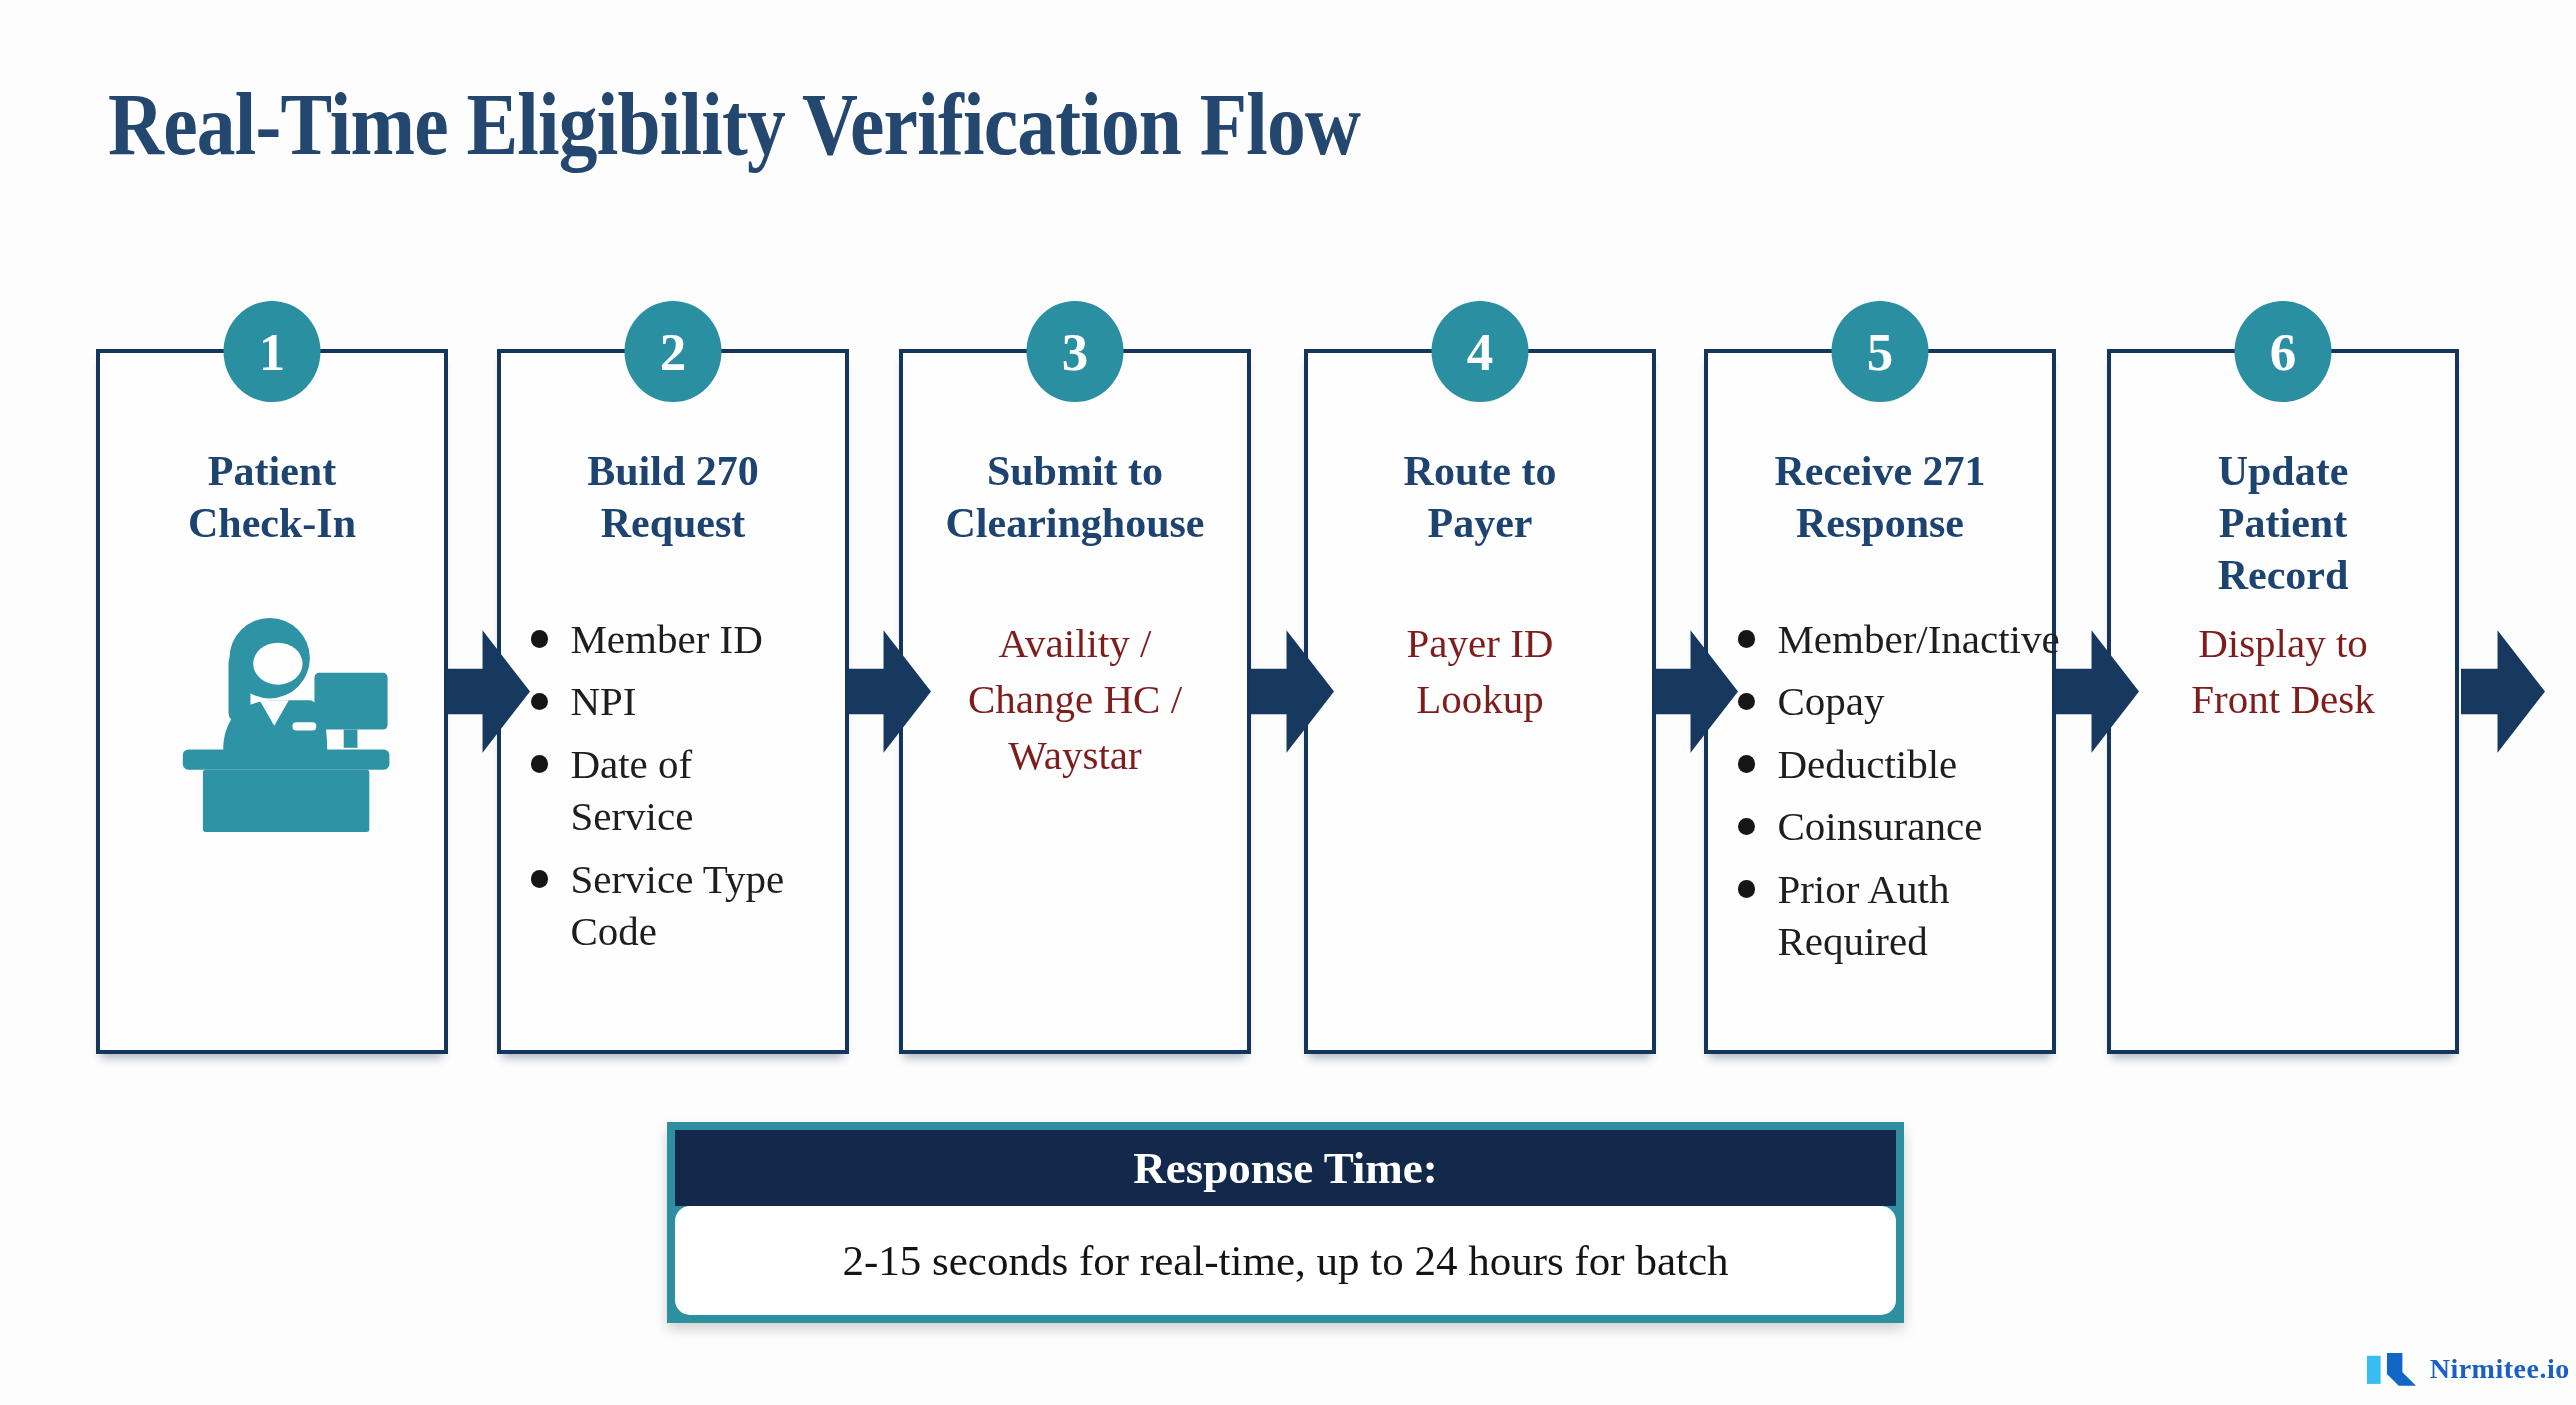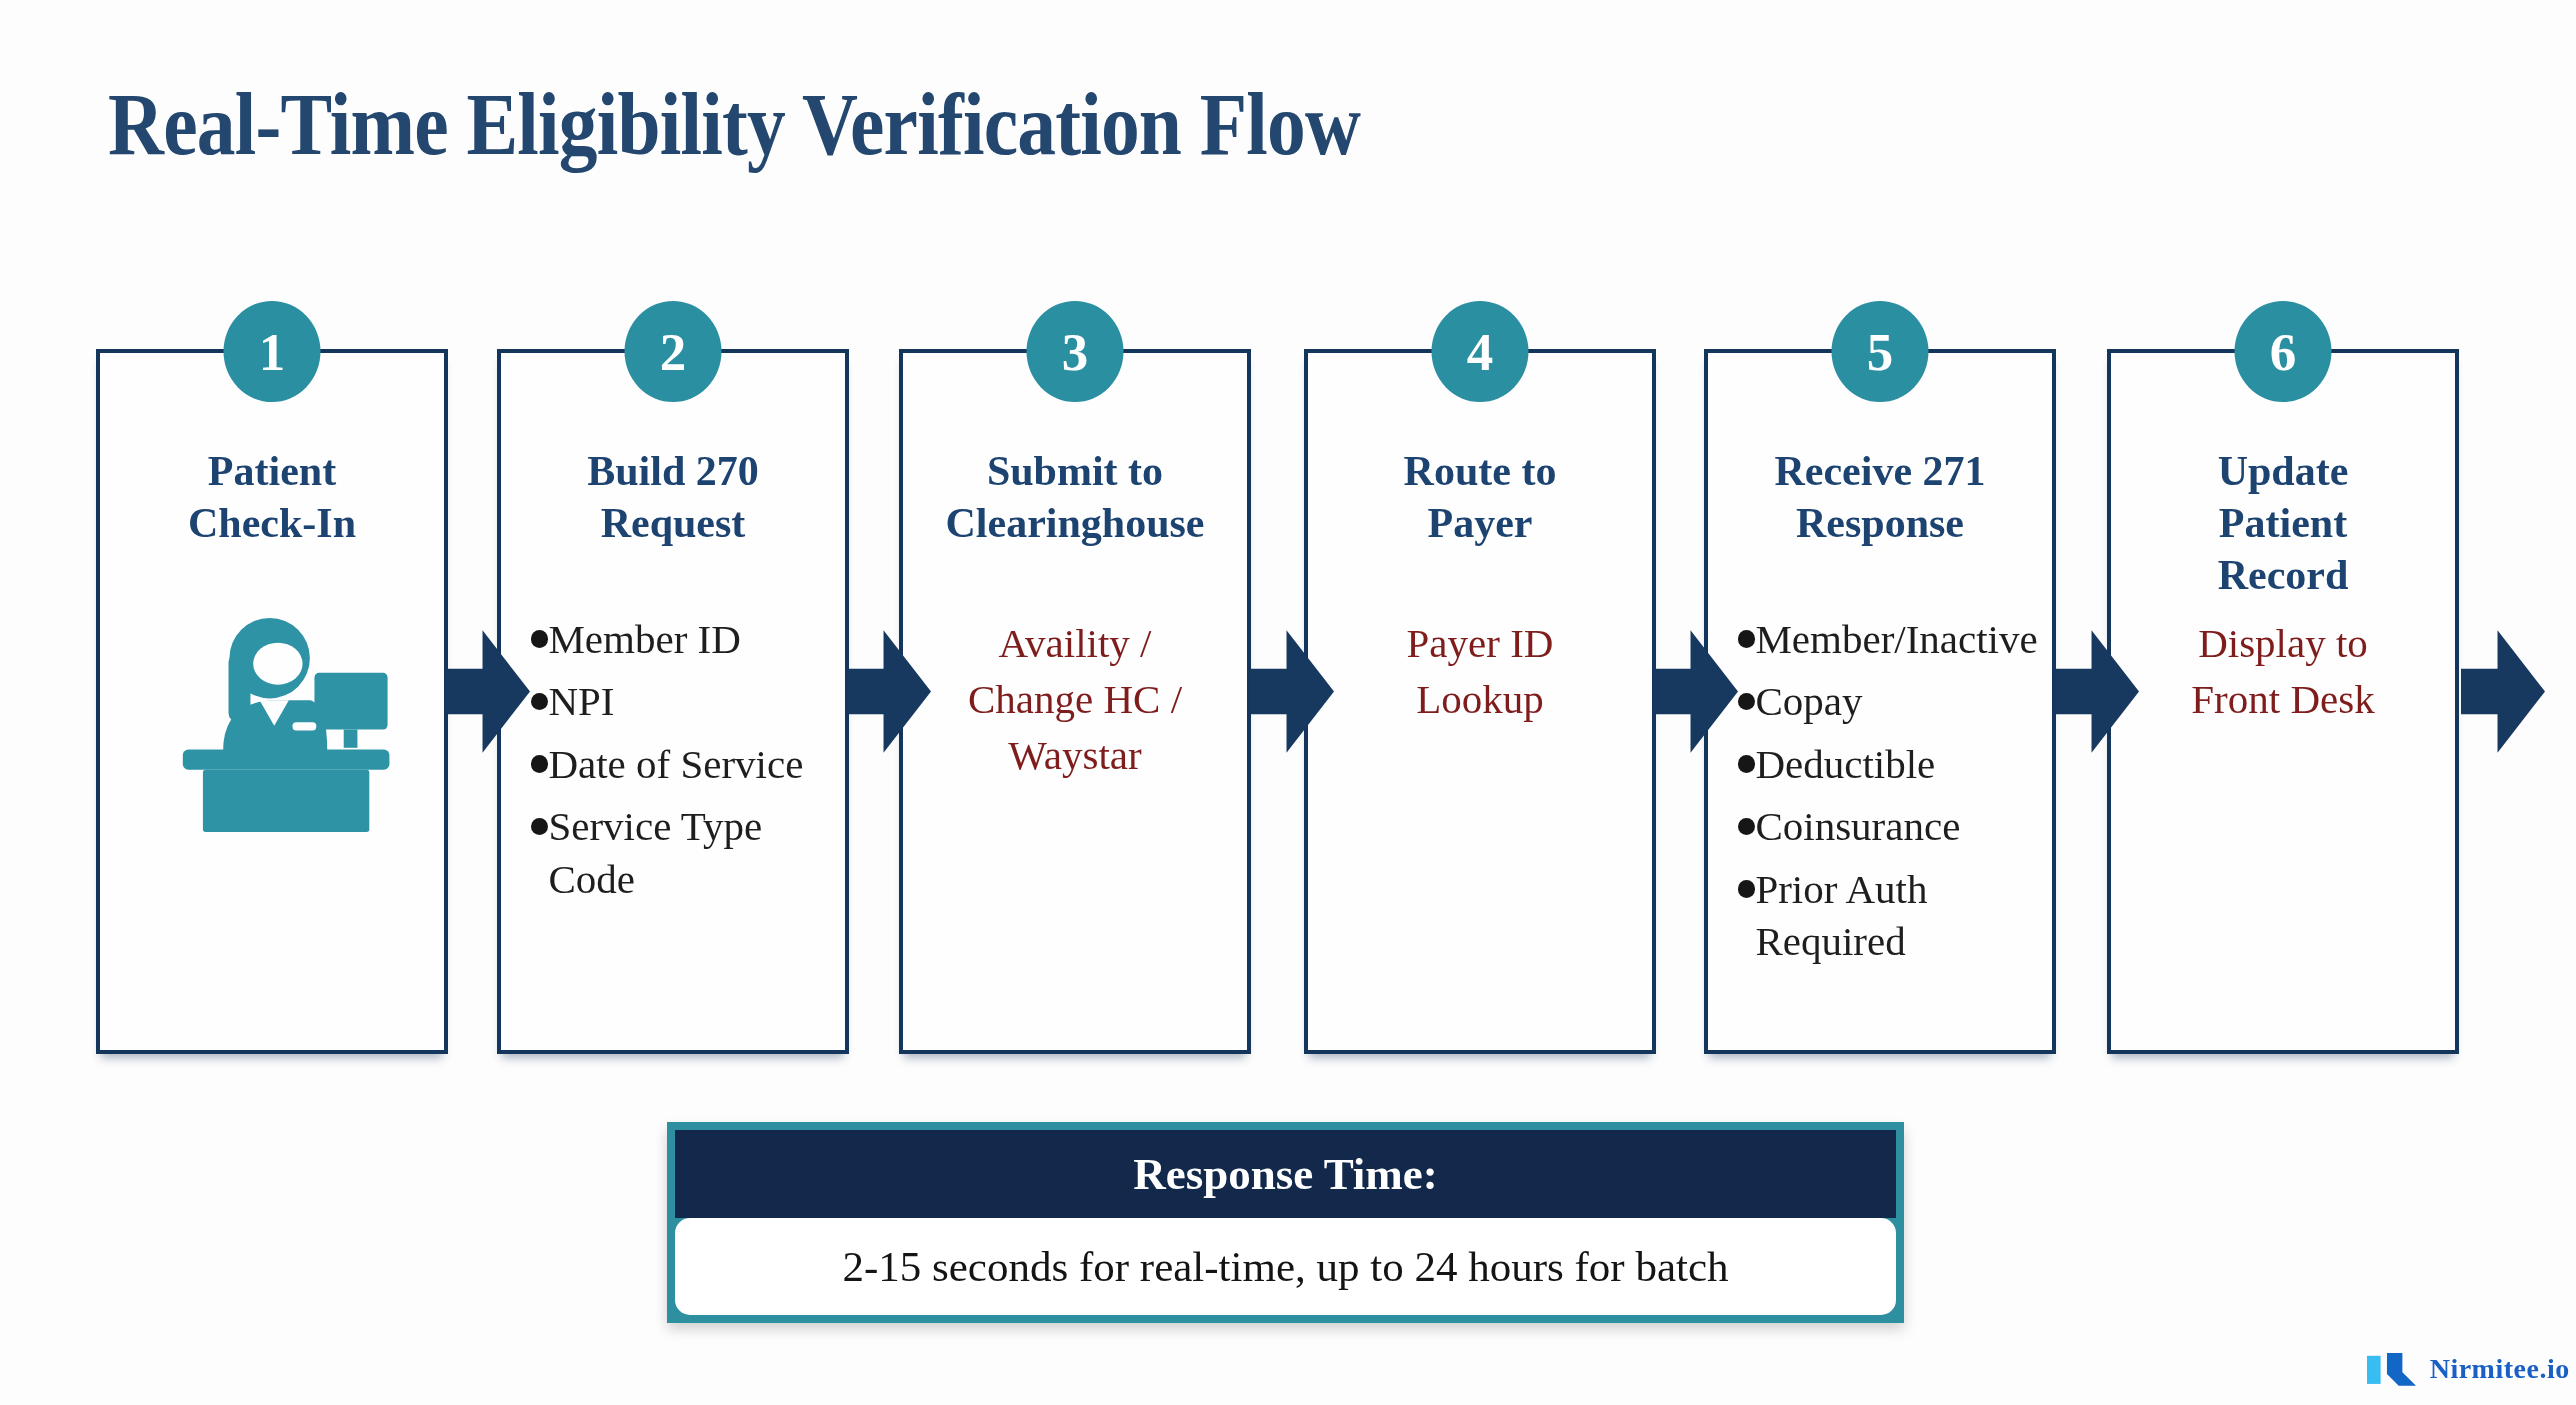--- a/index.html
+++ b/index.html
@@ -42,7 +42,7 @@
     list-style:none; margin:0; padding:0;
   }
   .bullets li {
-    display:flex; align-items:flex-start;
+    display:flex; gap:22px; align-items:flex-start;
     font-size:41px; color:#1e1e1e; line-height:1.28;
     margin-bottom:10px;
   }

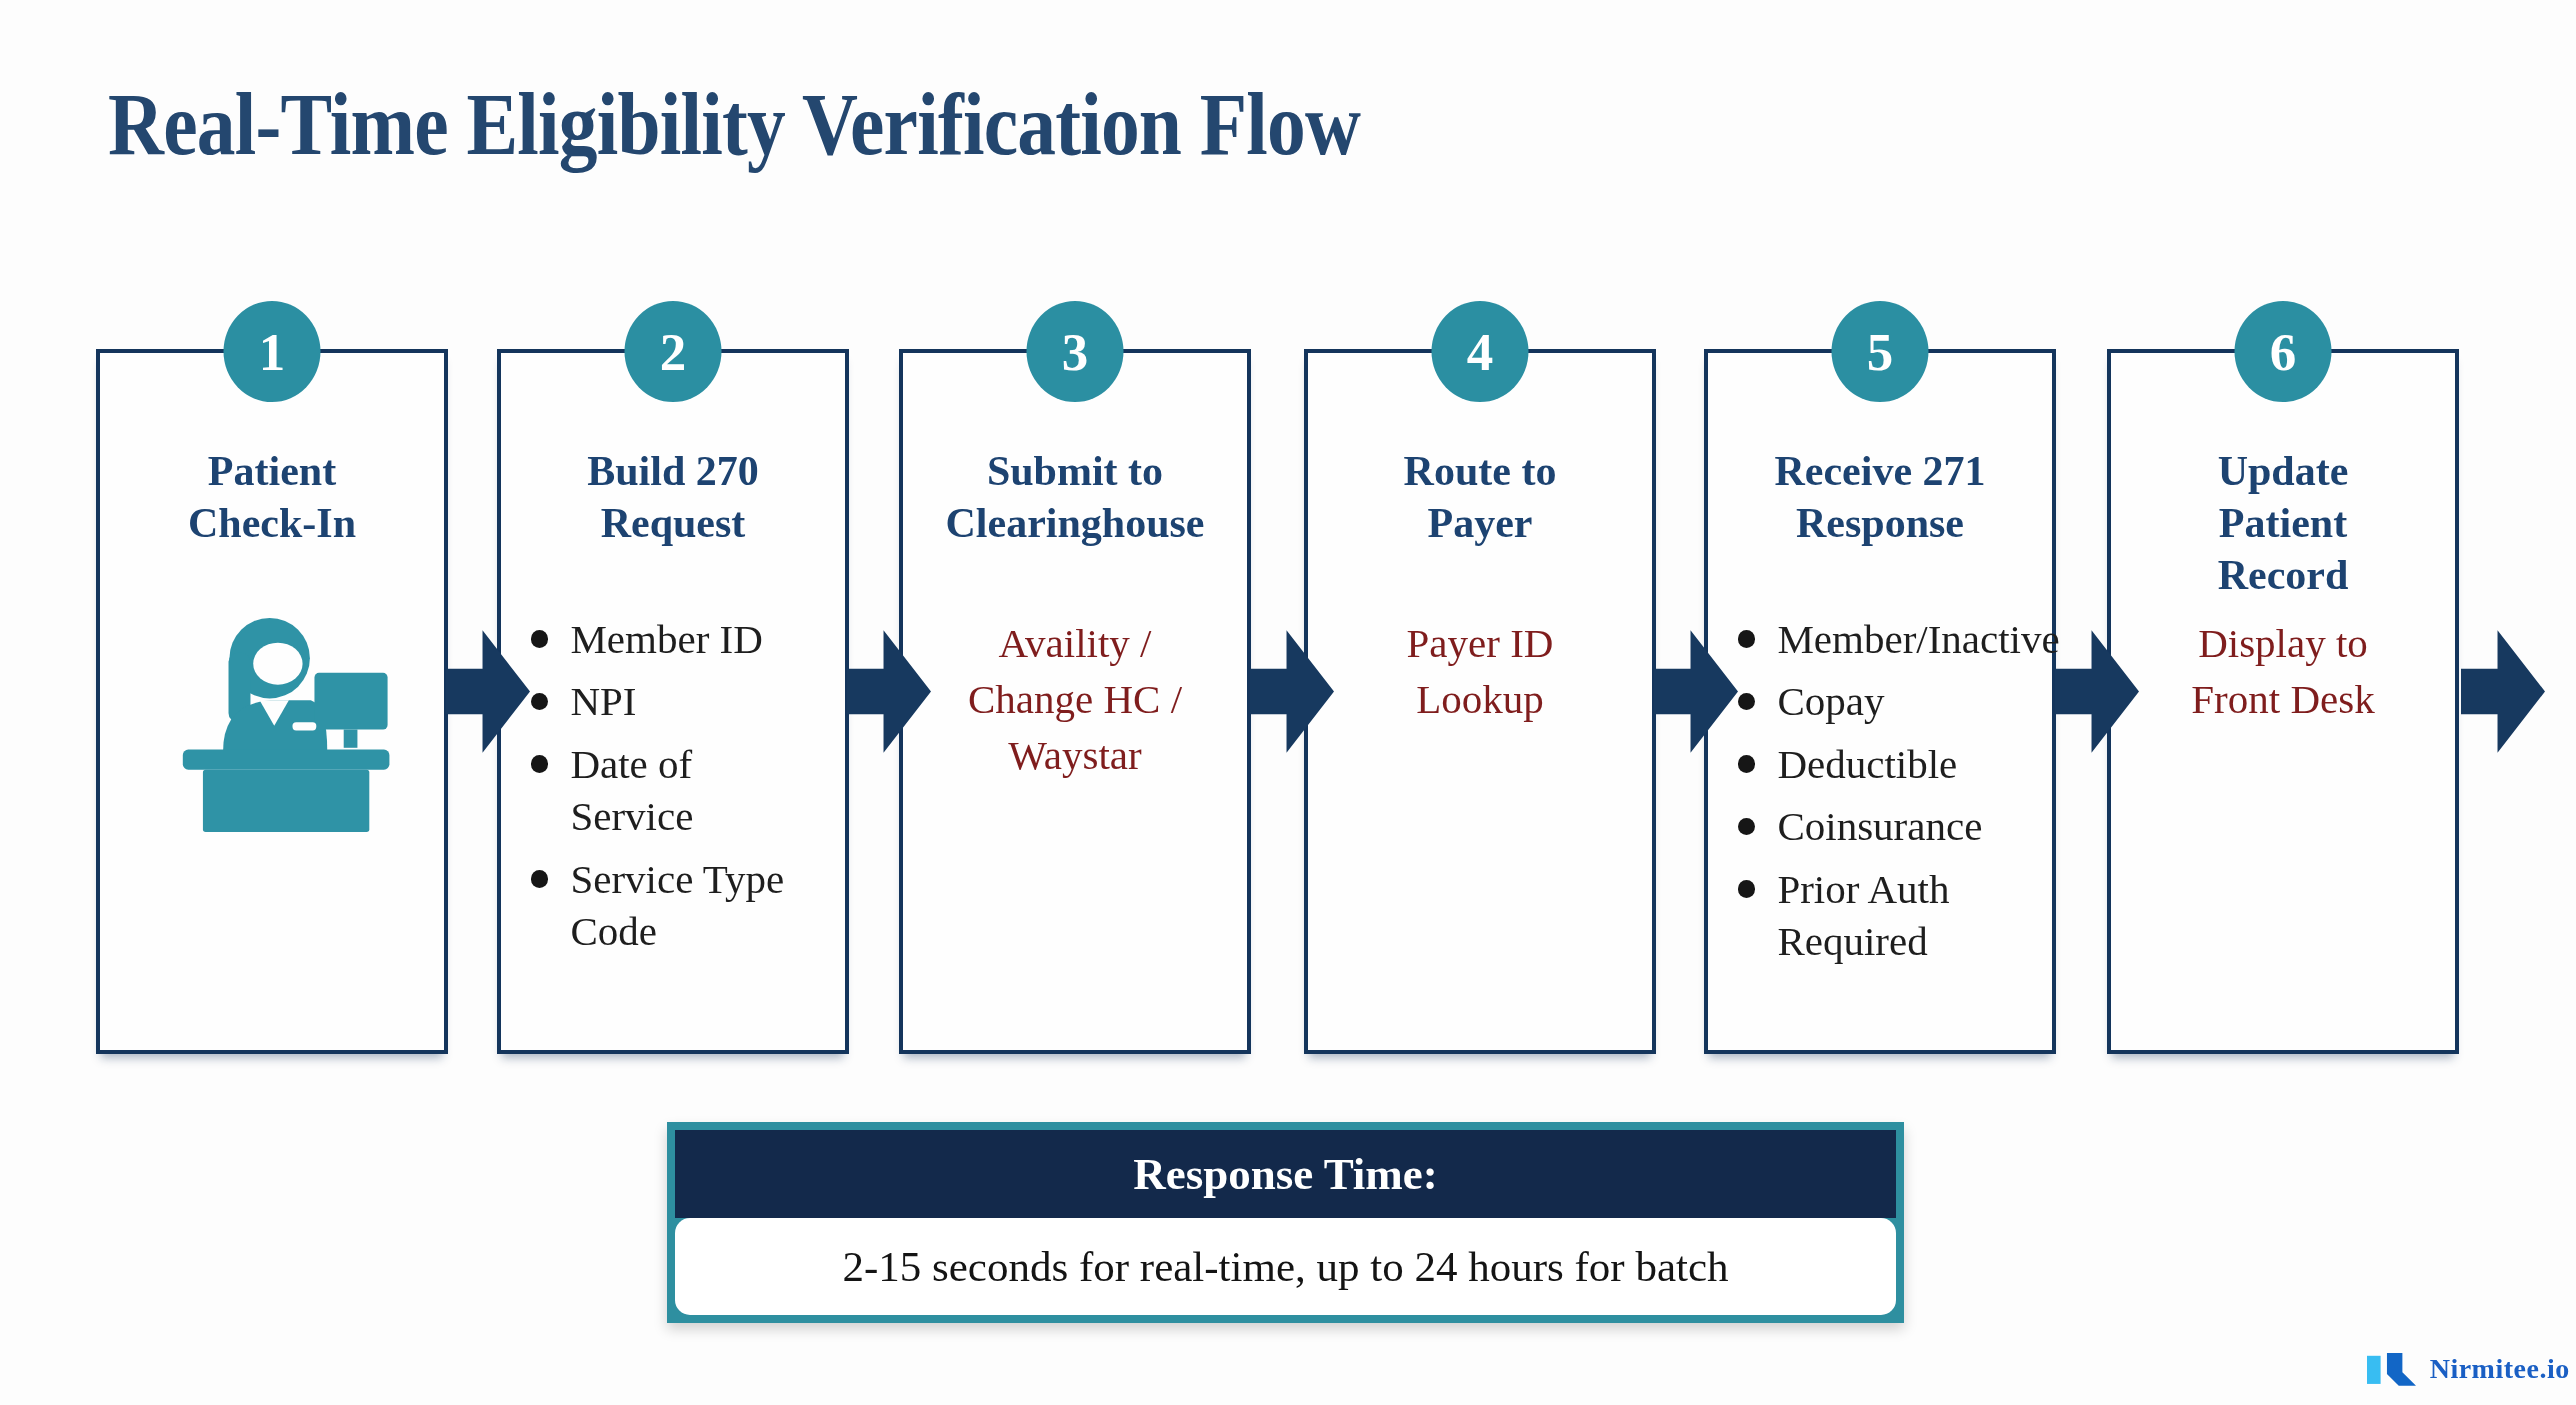--- a/index.html
+++ b/index.html
@@ -63,7 +63,7 @@
     box-shadow:0 7.3px 12.8px rgba(0,0,0,0.18);
   }
   .banner-header {
-    height:88px; background:#13294b; color:#ffffff;
+    height:76px; background:#13294b; color:#ffffff;
     display:flex; align-items:center; justify-content:center;
     font-size:45px; font-weight:bold;
   }

